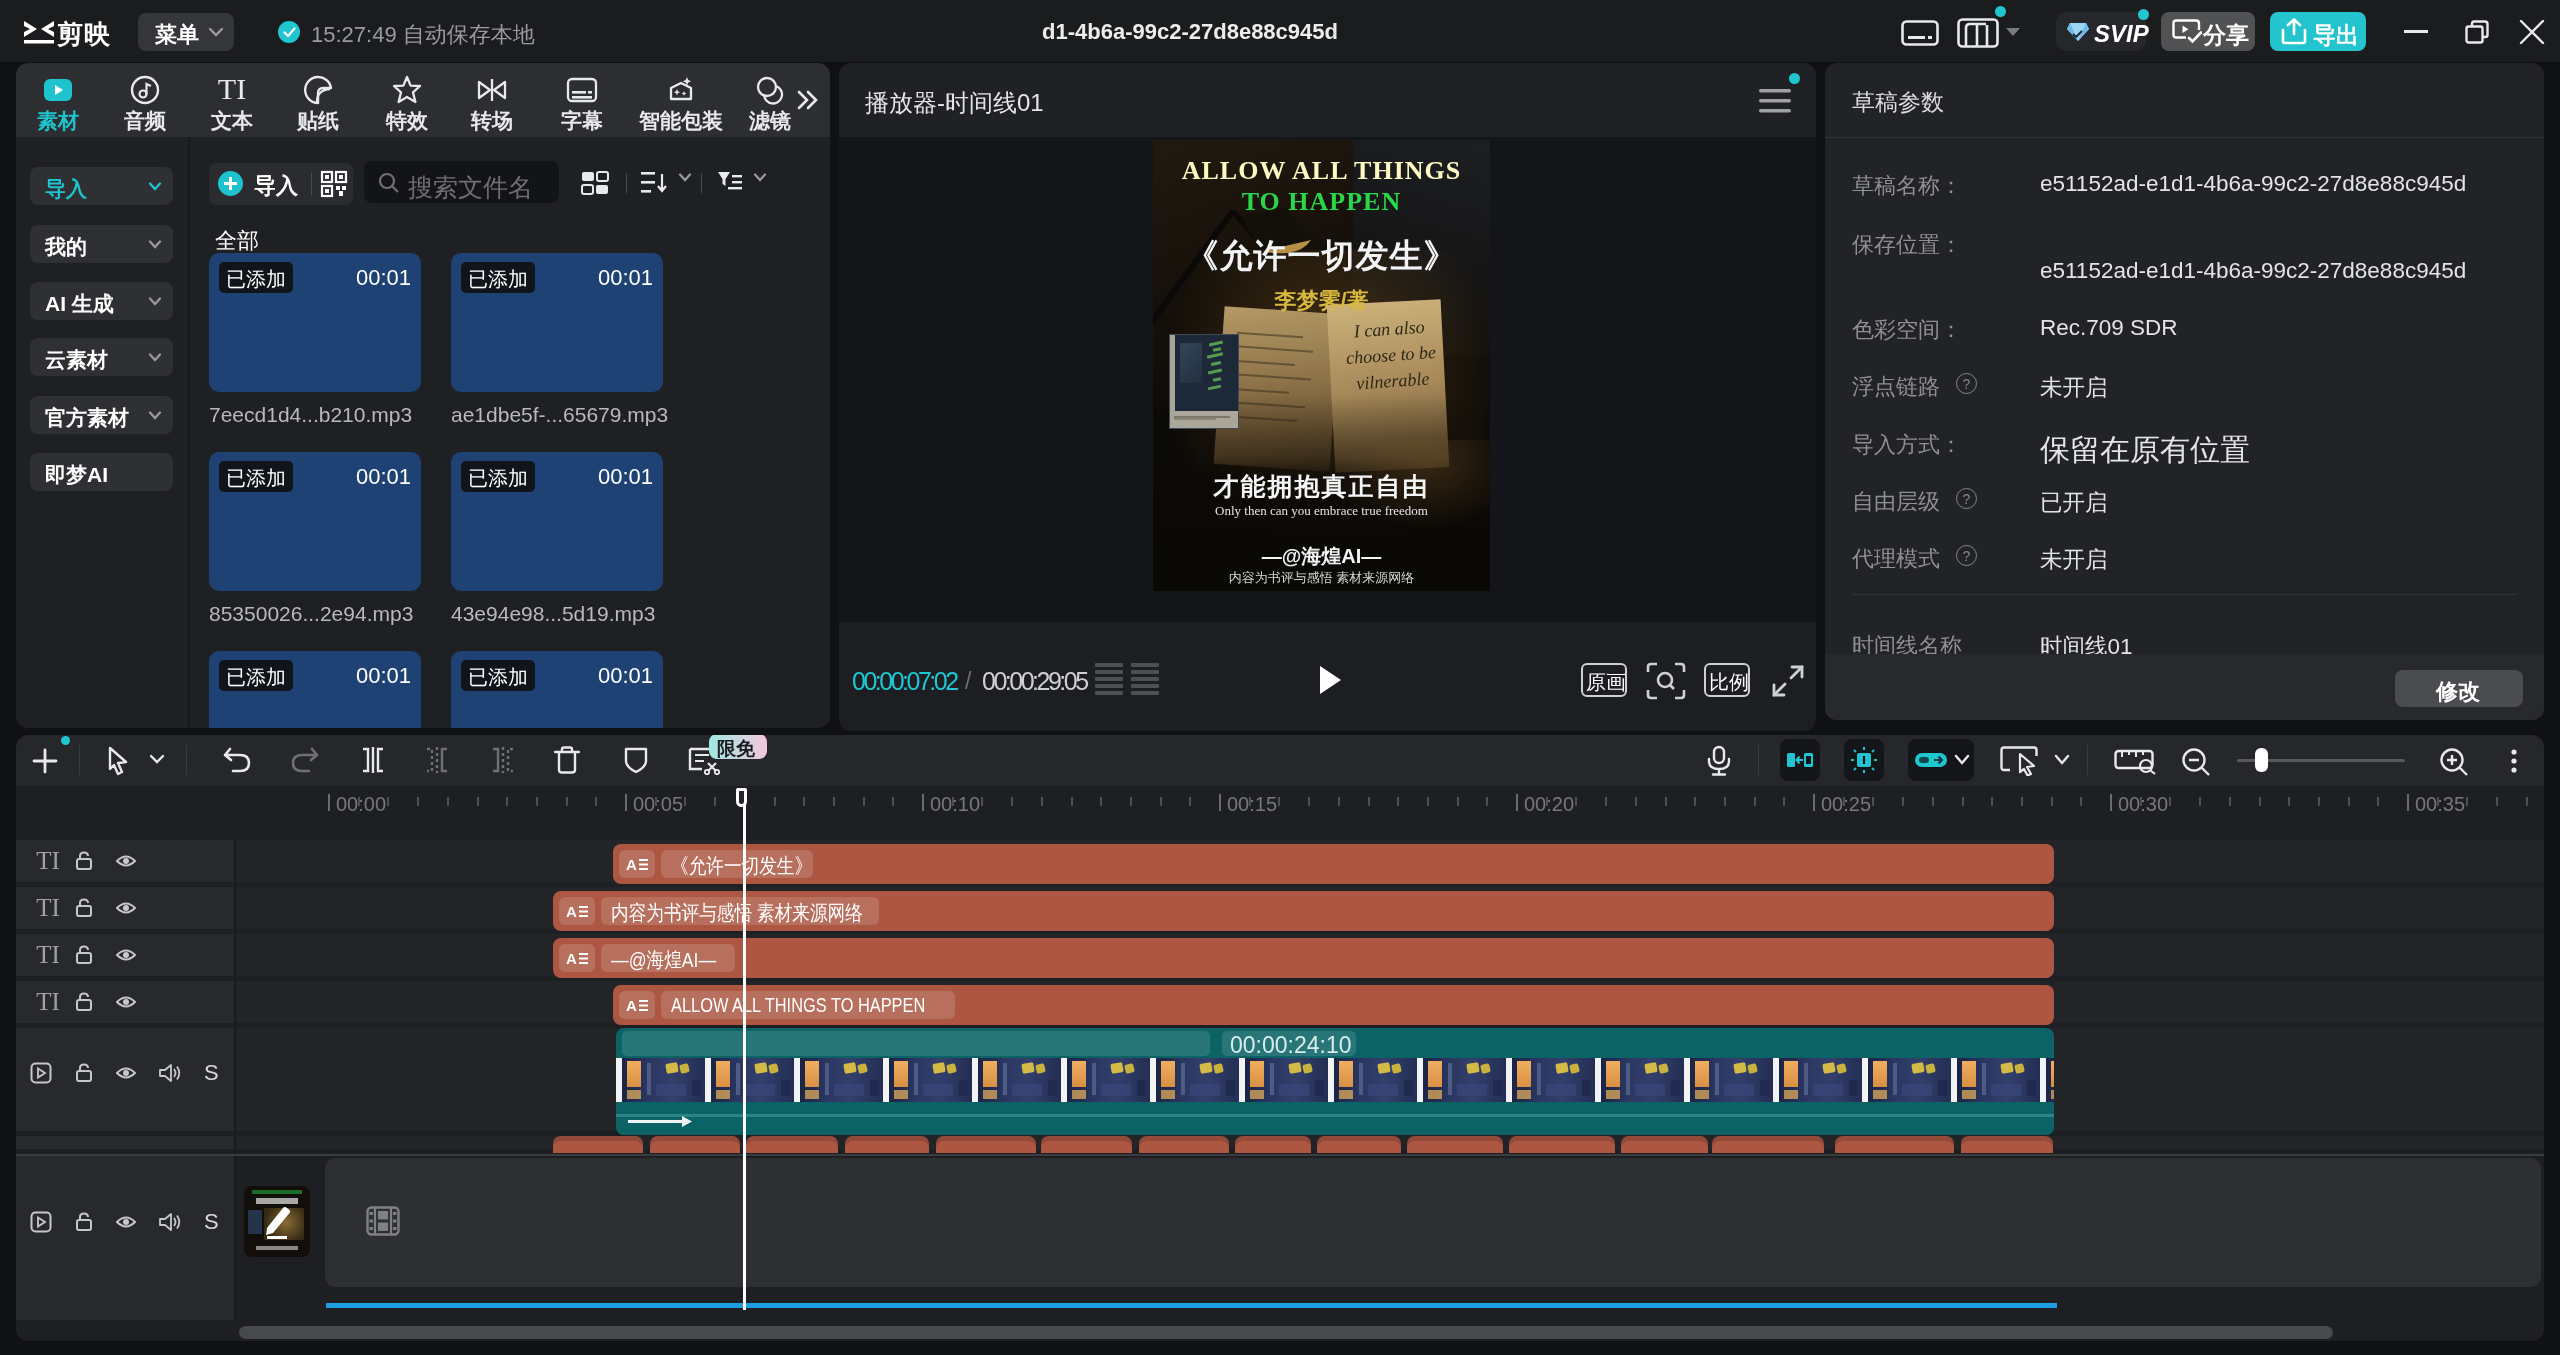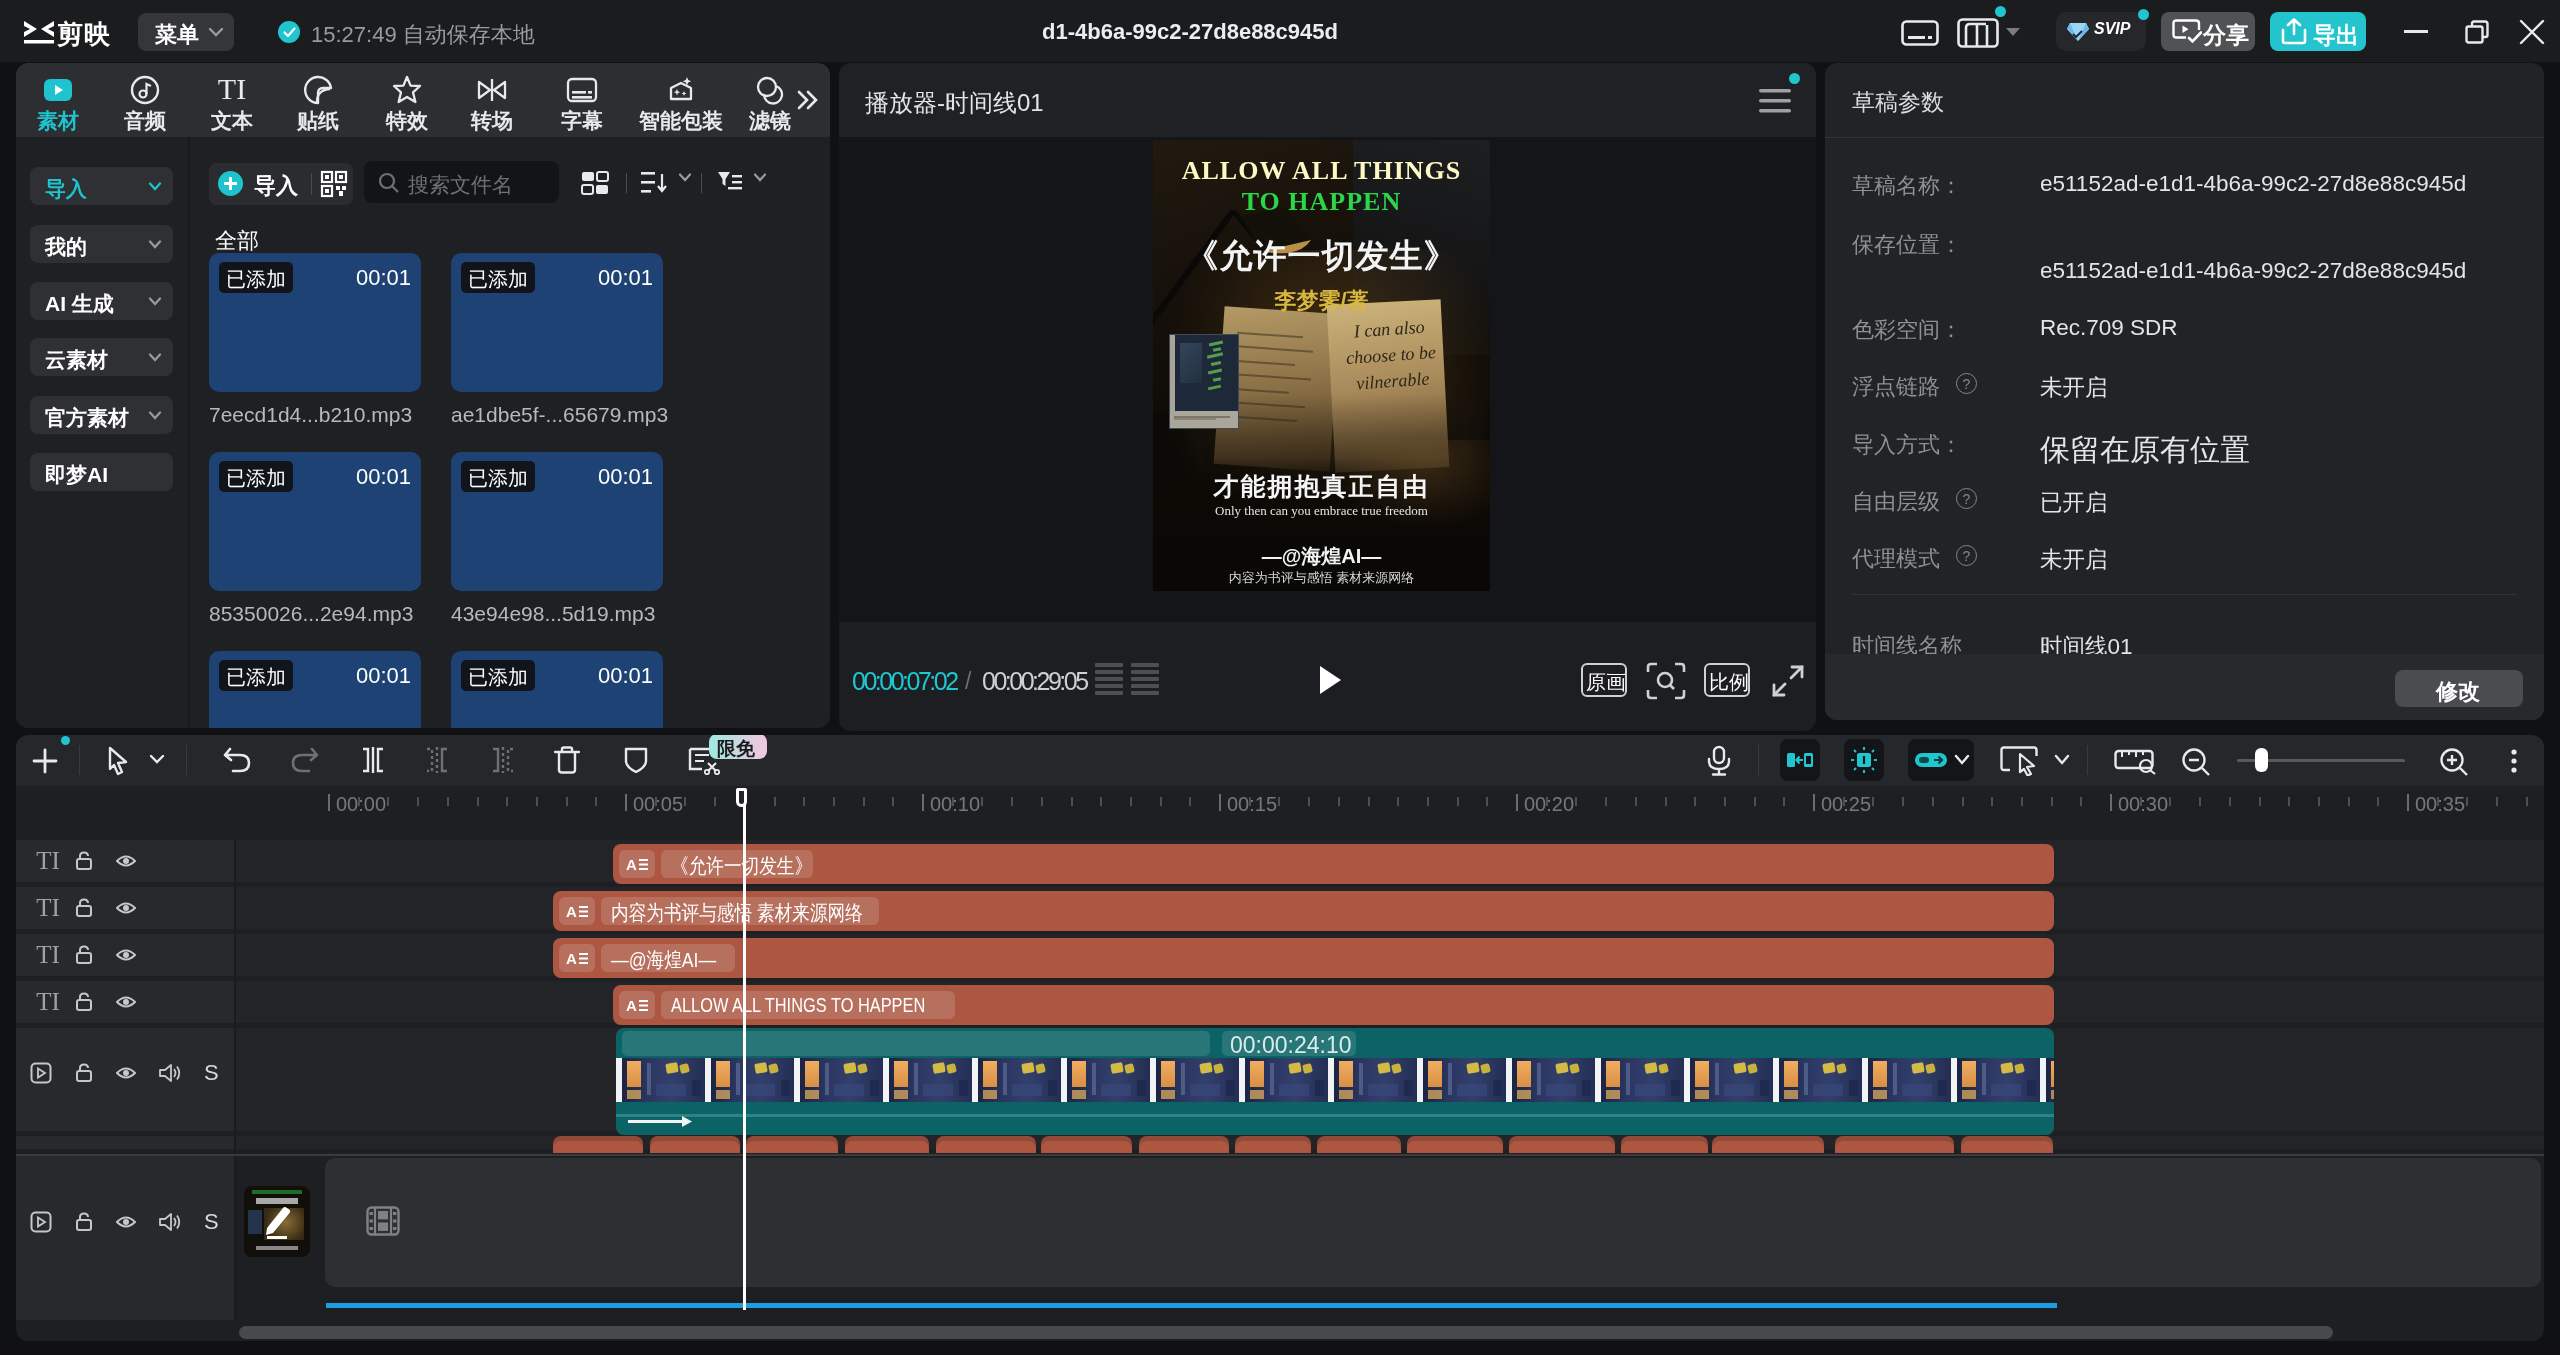--- a/index.html
+++ b/index.html
@@ -47,7 +47,7 @@
     <path d="M20 1 L23 7 L12 19 Z" fill="#6fb8e8"></path>
 <path d="M7 12 l3 3 l6 -6" stroke="#1b2a3a" stroke-width="2" fill="none"></path>
 </svg>
-<div class="abs" style="left:2094px;top:20px;font-size:16px;font-weight:bold;font-style:italic;color:#fff;font-family:'Liberation Sans',sans-serif;">SVIP</div>
+<div class="abs" style="left:2094px;top:20px;font-size:24px;font-weight:bold;font-style:italic;color:#fff;font-family:'Liberation Sans',sans-serif;">SVIP</div>
 <div class="abs" style="left:2138px;top:9px;width:11px;height:11px;border-radius:50%;background:#20c5cf;"></div>
 <div class="abs" style="left:2161px;top:12px;width:94px;height:39px;background:#515254;border-radius:8px;"></div>
 <svg class="abs" style="left:2172px;top:19px" width="30" height="26" viewBox="0 0 30 26">

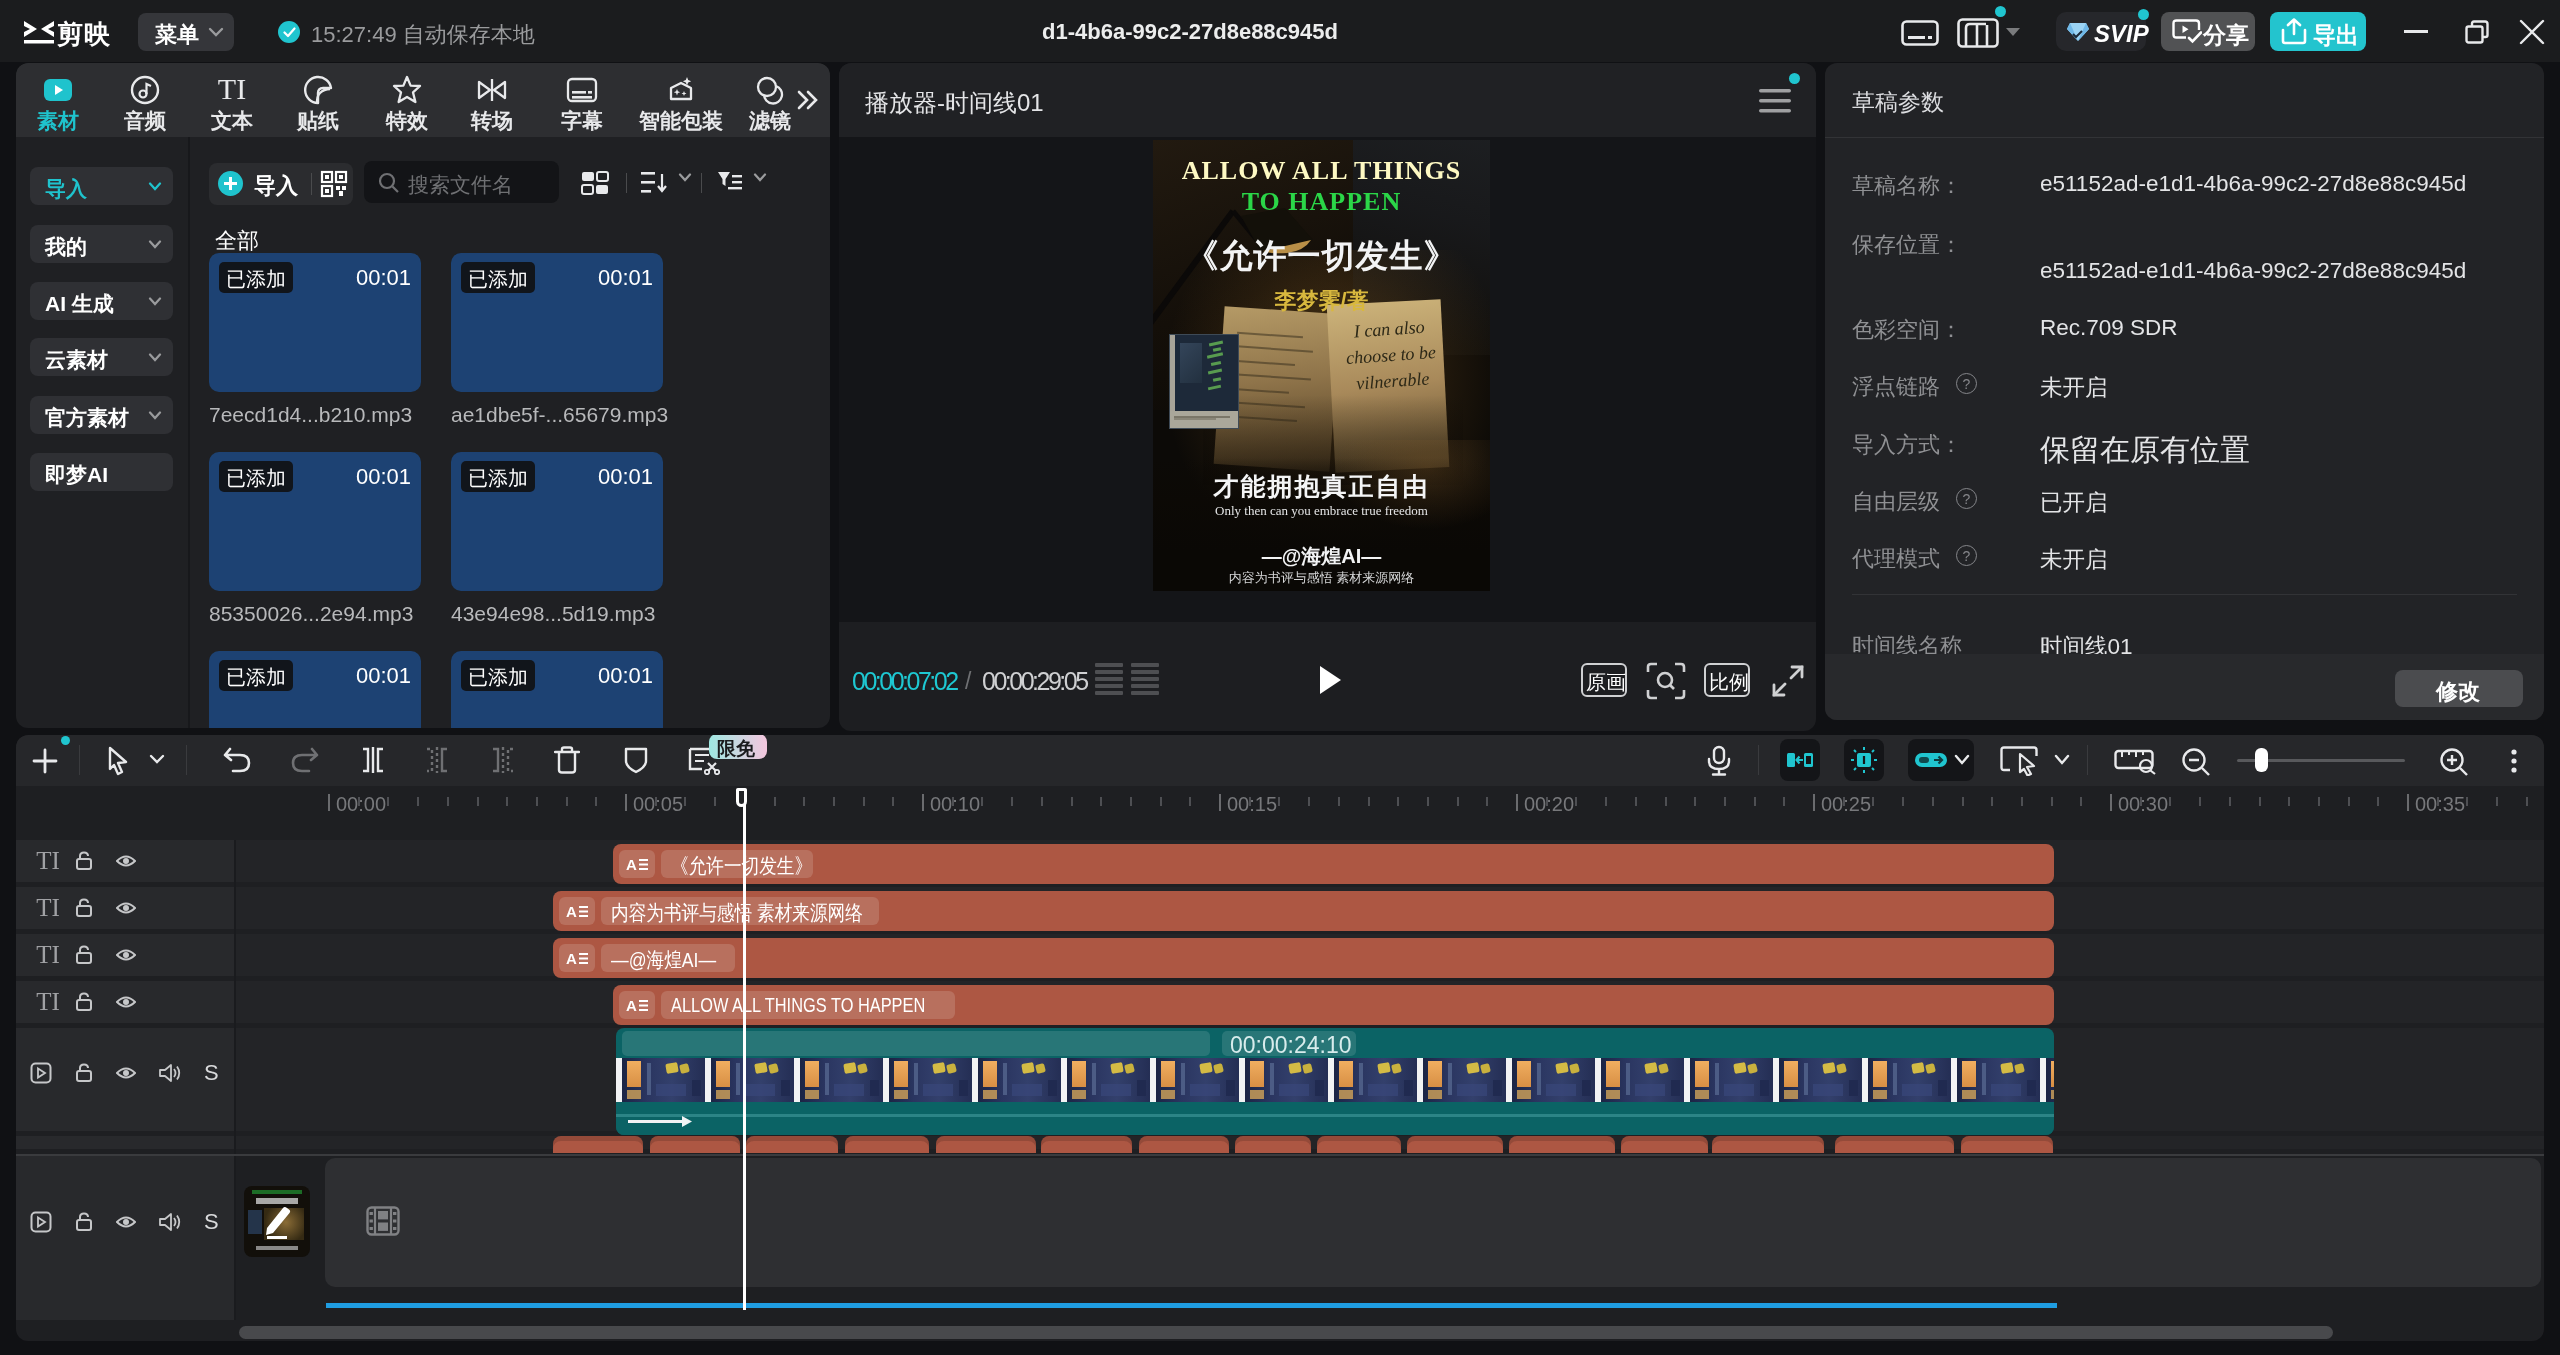--- a/index.html
+++ b/index.html
@@ -175,7 +175,7 @@
       <circle cx="9" cy="9" r="7" stroke="#6f7073" stroke-width="2.2" fill="none"></circle>
       <line x1="14.5" y1="14.5" x2="20" y2="20" stroke="#6f7073" stroke-width="2.2"></line>
     </svg>
-<div class="abs" style="left:392px;top:108px;font-size:21px;color:#6f7073">搜索文件名</div>
+<div class="abs" style="left:392px;top:108px;font-size:25px;color:#6f7073">搜索文件名</div>
 <svg class="abs" style="left:565px;top:107px" width="28" height="26" viewBox="0 0 28 26">
 <rect x="1" y="2" width="12" height="9" rx="2" fill="#e8e9eb"></rect>
       <rect x="16" y="2" width="11" height="9" rx="2" fill="none" stroke="#e8e9eb" stroke-width="2"></rect>

